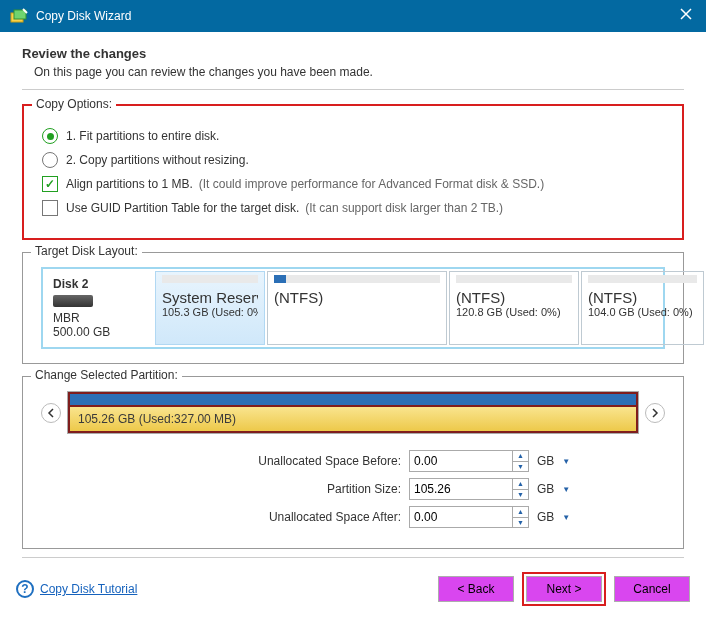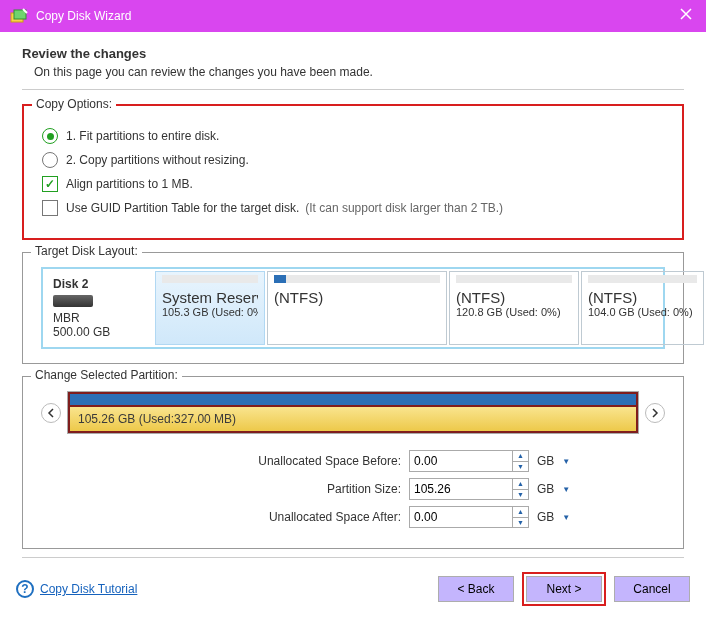--- a/index.html
+++ b/index.html
@@ -5,7 +5,7 @@
   * { box-sizing: border-box; margin: 0; padding: 0; }
   body { font-family: "Segoe UI", Tahoma, sans-serif; font-size: 12px; background: #fff; color: #333; width: 706px; height: 624px; overflow: hidden; }
 
-  .titlebar { background: #d946ef; color: #fff; height: 32px; display: flex; align-items: center; padding: 0 10px; }
+  .titlebar { background: #0369a1; color: #fff; height: 32px; display: flex; align-items: center; padding: 0 10px; }
   .titlebar .icon { width: 18px; height: 18px; margin-right: 8px; }
   .titlebar .title { font-size: 12px; flex: 1; }
   .titlebar .close { width: 16px; height: 16px; }

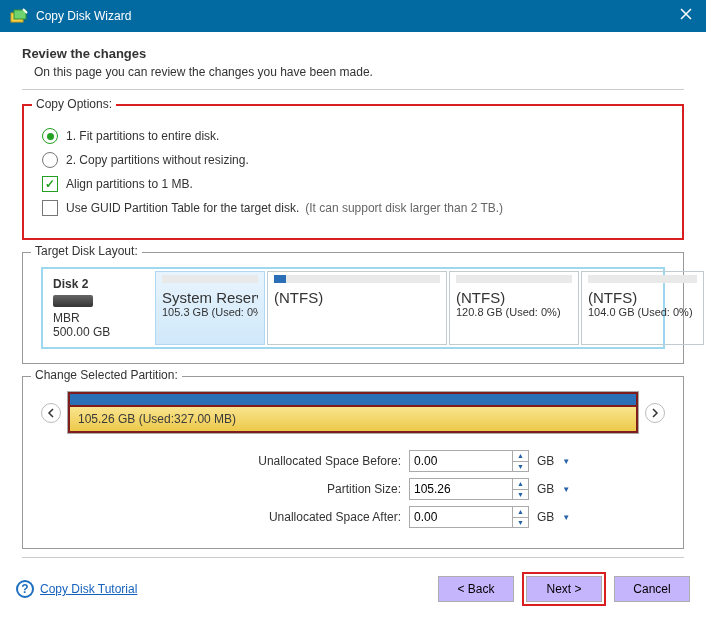--- a/index.html
+++ b/index.html
@@ -107,6 +107,7 @@
     <div class="opt-row">
       <span class="control checkbox checked"></span>
       <span>Align partitions to 1 MB.</span>
+      <span class="hint">(It could improve performance for Advanced Format disk &amp; SSD.)</span>
     </div>
     <div class="opt-row">
       <span class="control checkbox unchecked"></span>

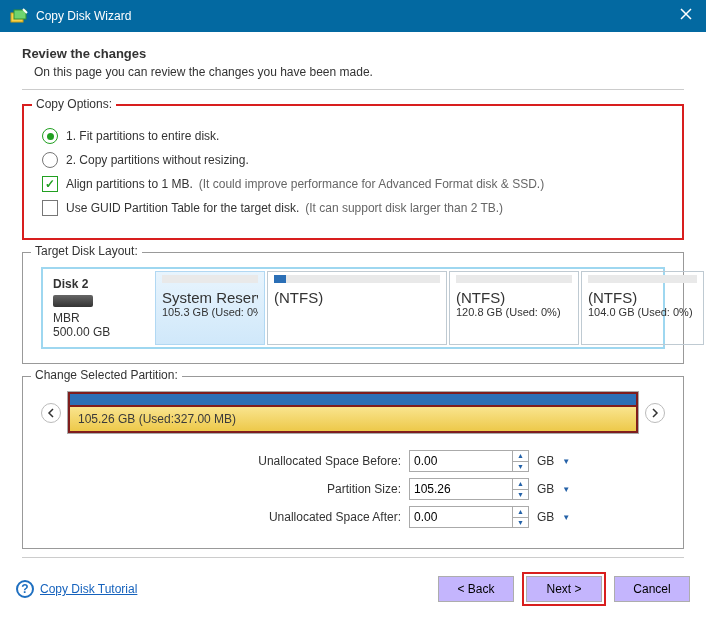--- a/index.html
+++ b/index.html
@@ -66,7 +66,7 @@
   .help .qicon { width: 18px; height: 18px; border: 2px solid #1e6fc0; border-radius: 50%; display: flex; align-items: center; justify-content: center; color: #1e6fc0; font-weight: bold; font-size: 12px; }
   .help a { color: #1562bd; }
   .footer .spacer { flex: 1; }
-  .btn { min-width: 76px; height: 26px; border: 1px solid #adadad; background: #c4b5fd; margin-left: 8px; font-family: inherit; font-size: 12px; padding: 0 2px; cursor: pointer; }
+  .btn { min-width: 76px; height: 26px; border: 1px solid #adadad; background: #d946ef; margin-left: 8px; font-family: inherit; font-size: 12px; padding: 0 2px; cursor: pointer; }
   .btn-next-box { border: 2px solid #d81e1e; padding: 2px; display: inline-block; margin-left: 8px; }
   .btn-next-box .btn { margin-left: 0; }
 </style>

